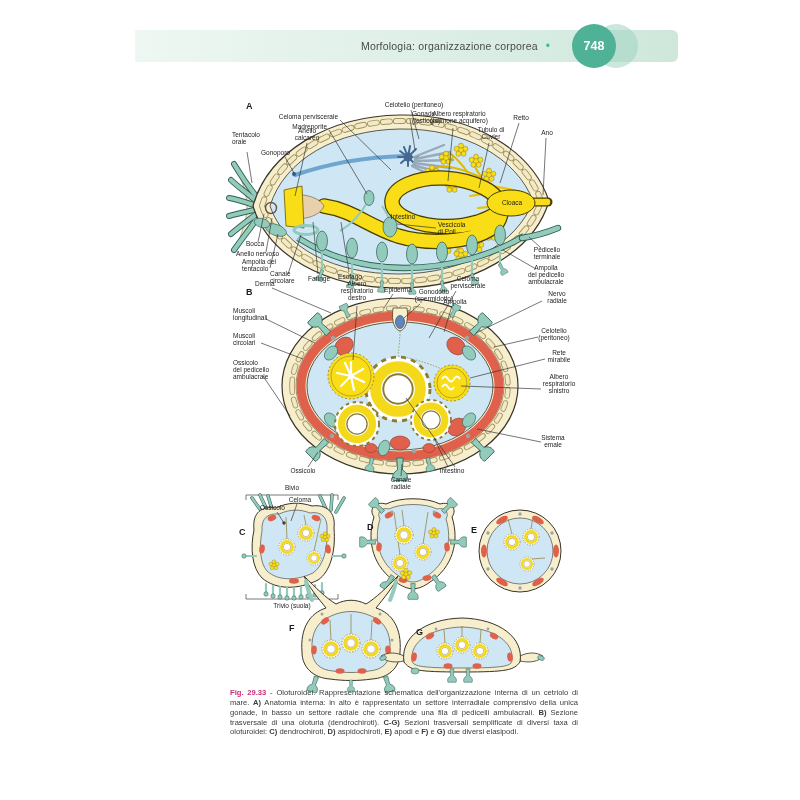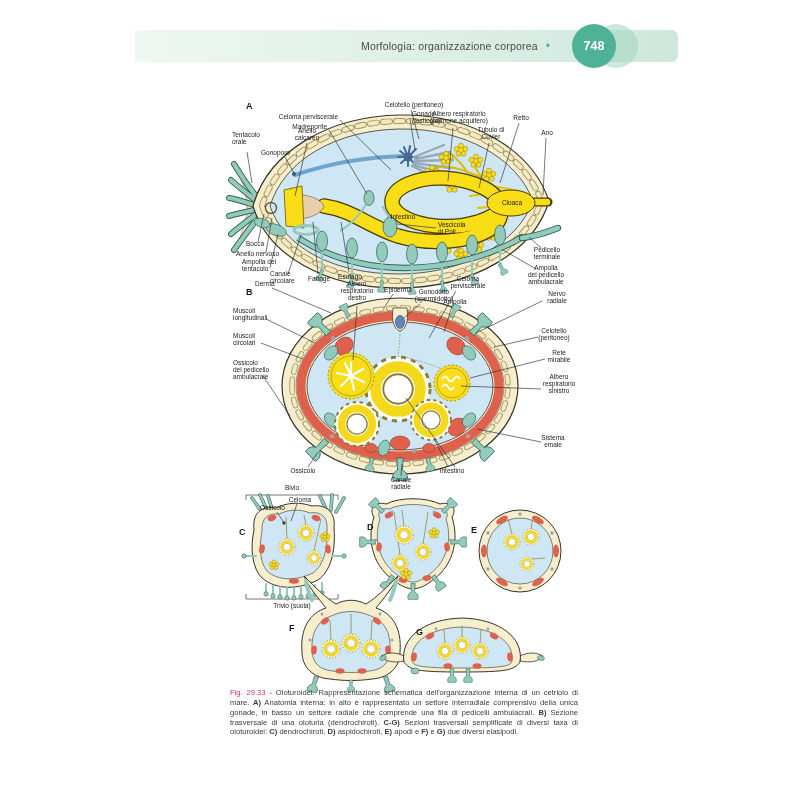--- a/index.html
+++ b/index.html
@@ -28,7 +28,7 @@
   .caption{position:absolute;left:230px;top:688px;width:348px;
            font-size:7.6px;line-height:1.3;color:#3a3a3a;text-align:justify;}
   .caption .b{font-weight:bold;}
-  .caption .mag{color:#c92e7b;font-weight:normal;}
+  .caption .mag{color:#c92e7b;font-weight:bold;}
 </style>
 </head>
 <body>

